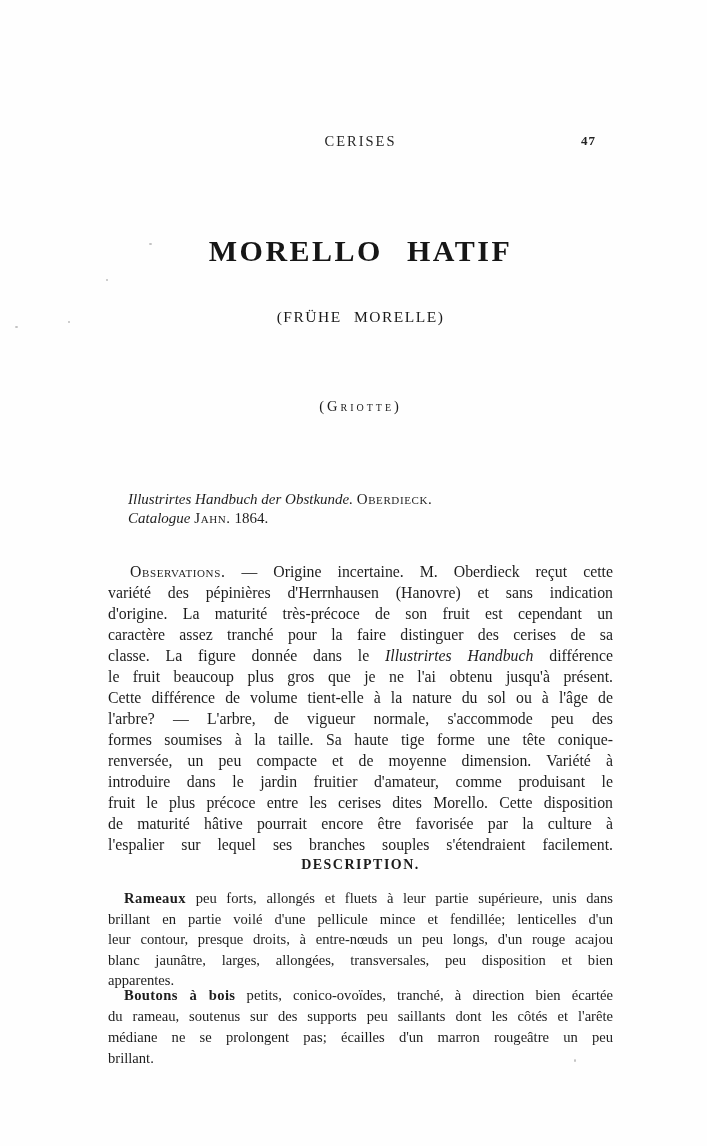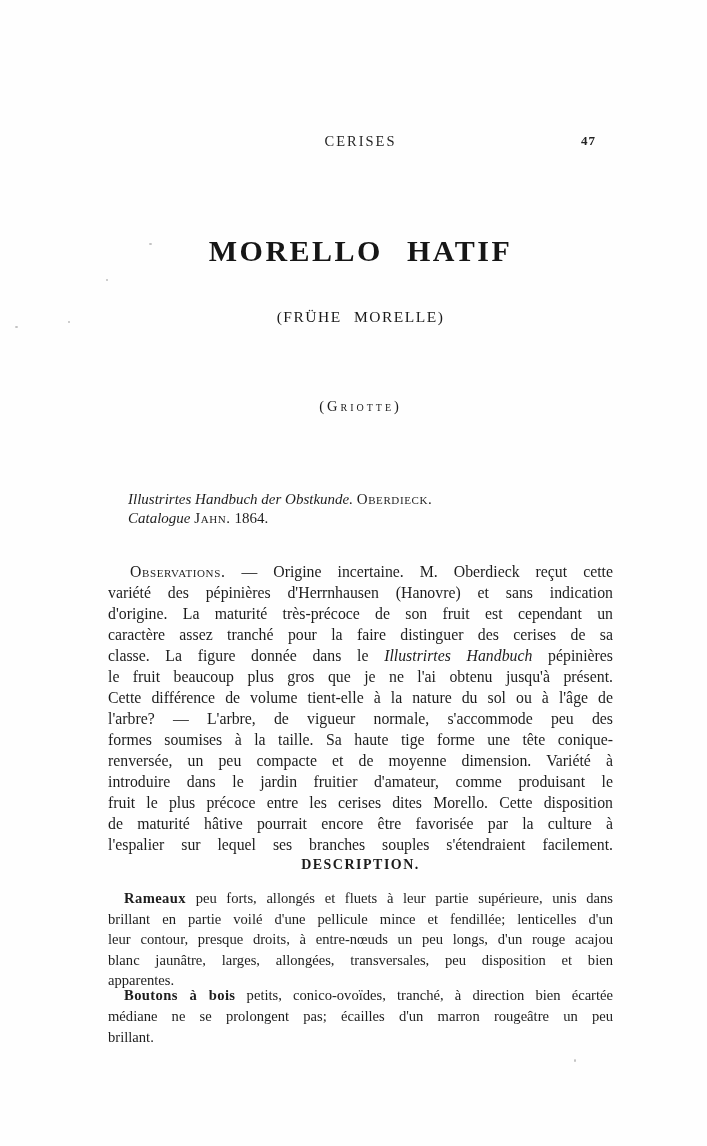--- a/index.html
+++ b/index.html
@@ -149,7 +149,7 @@
       <div class="tline"><span class="s-normal">variété des pépinières d'Herrnhausen (Hanovre) et sans indication</span></div>
       <div class="tline"><span class="s-normal">d'origine. La maturité très-précoce de son fruit est cependant un</span></div>
       <div class="tline"><span class="s-normal">caractère assez tranché pour la faire distinguer des cerises de sa</span></div>
-      <div class="tline"><span class="s-normal">classe. La figure donnée dans le </span><span class="s-italic">Illustrirtes Handbuch</span><span class="s-normal"> pépinières</span></div>
+      <div class="tline"><span class="s-normal">classe. La figure donnée dans le </span><span class="s-italic">Illustrirtes Handbuch</span><span class="s-normal"> différence</span></div>
       <div class="tline"><span class="s-normal">le fruit beaucoup plus gros que je ne l'ai obtenu jusqu'à présent.</span></div>
       <div class="tline"><span class="s-normal">Cette différence de volume tient-elle à la nature du sol ou à l'âge de</span></div>
       <div class="tline"><span class="s-normal">l'arbre? — L'arbre, de vigueur normale, s'accommode peu des</span></div>

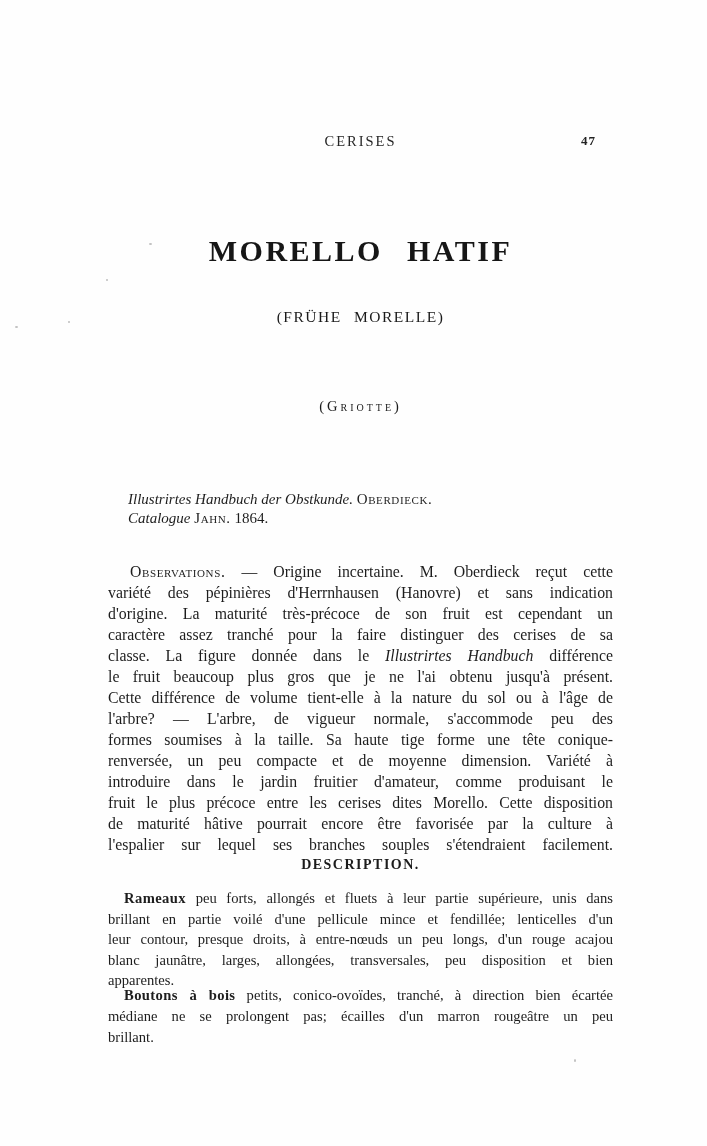--- a/index.html
+++ b/index.html
@@ -173,6 +173,7 @@
 
   <div class="abs col para boutons indent-16">
       <div class="tline"><span class="s-bold">Boutons à bois</span><span class="s-normal"> petits, conico-ovoïdes, tranché, à direction bien écartée</span></div>
+      <div class="tline"><span class="s-normal">du rameau, soutenus sur des supports peu saillants dont les côtés et l'arête</span></div>
       <div class="tline"><span class="s-normal">médiane ne se prolongent pas; écailles d'un marron rougeâtre un peu</span></div>
       <div class="tline last"><span class="s-normal">brillant.</span></div>
     </div>

